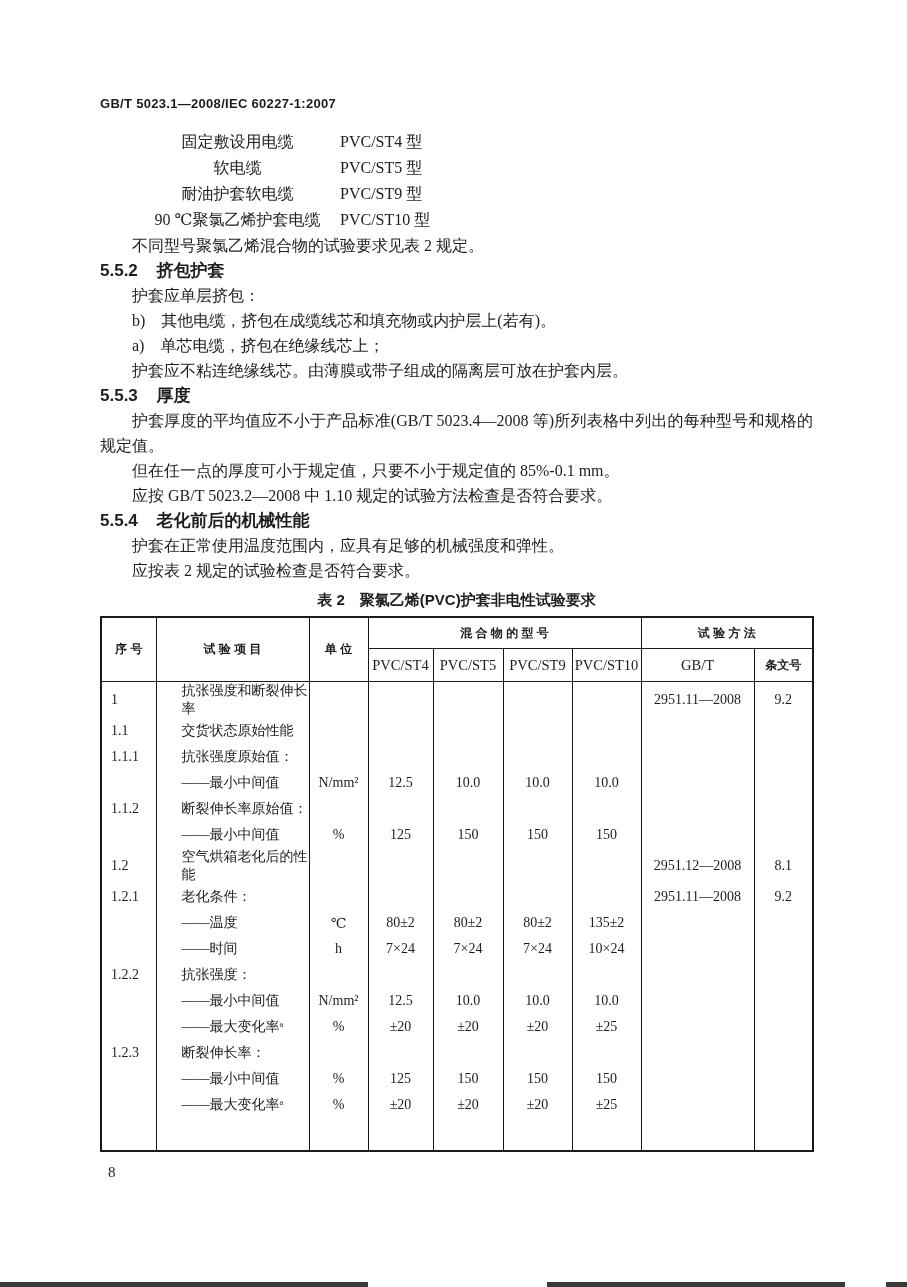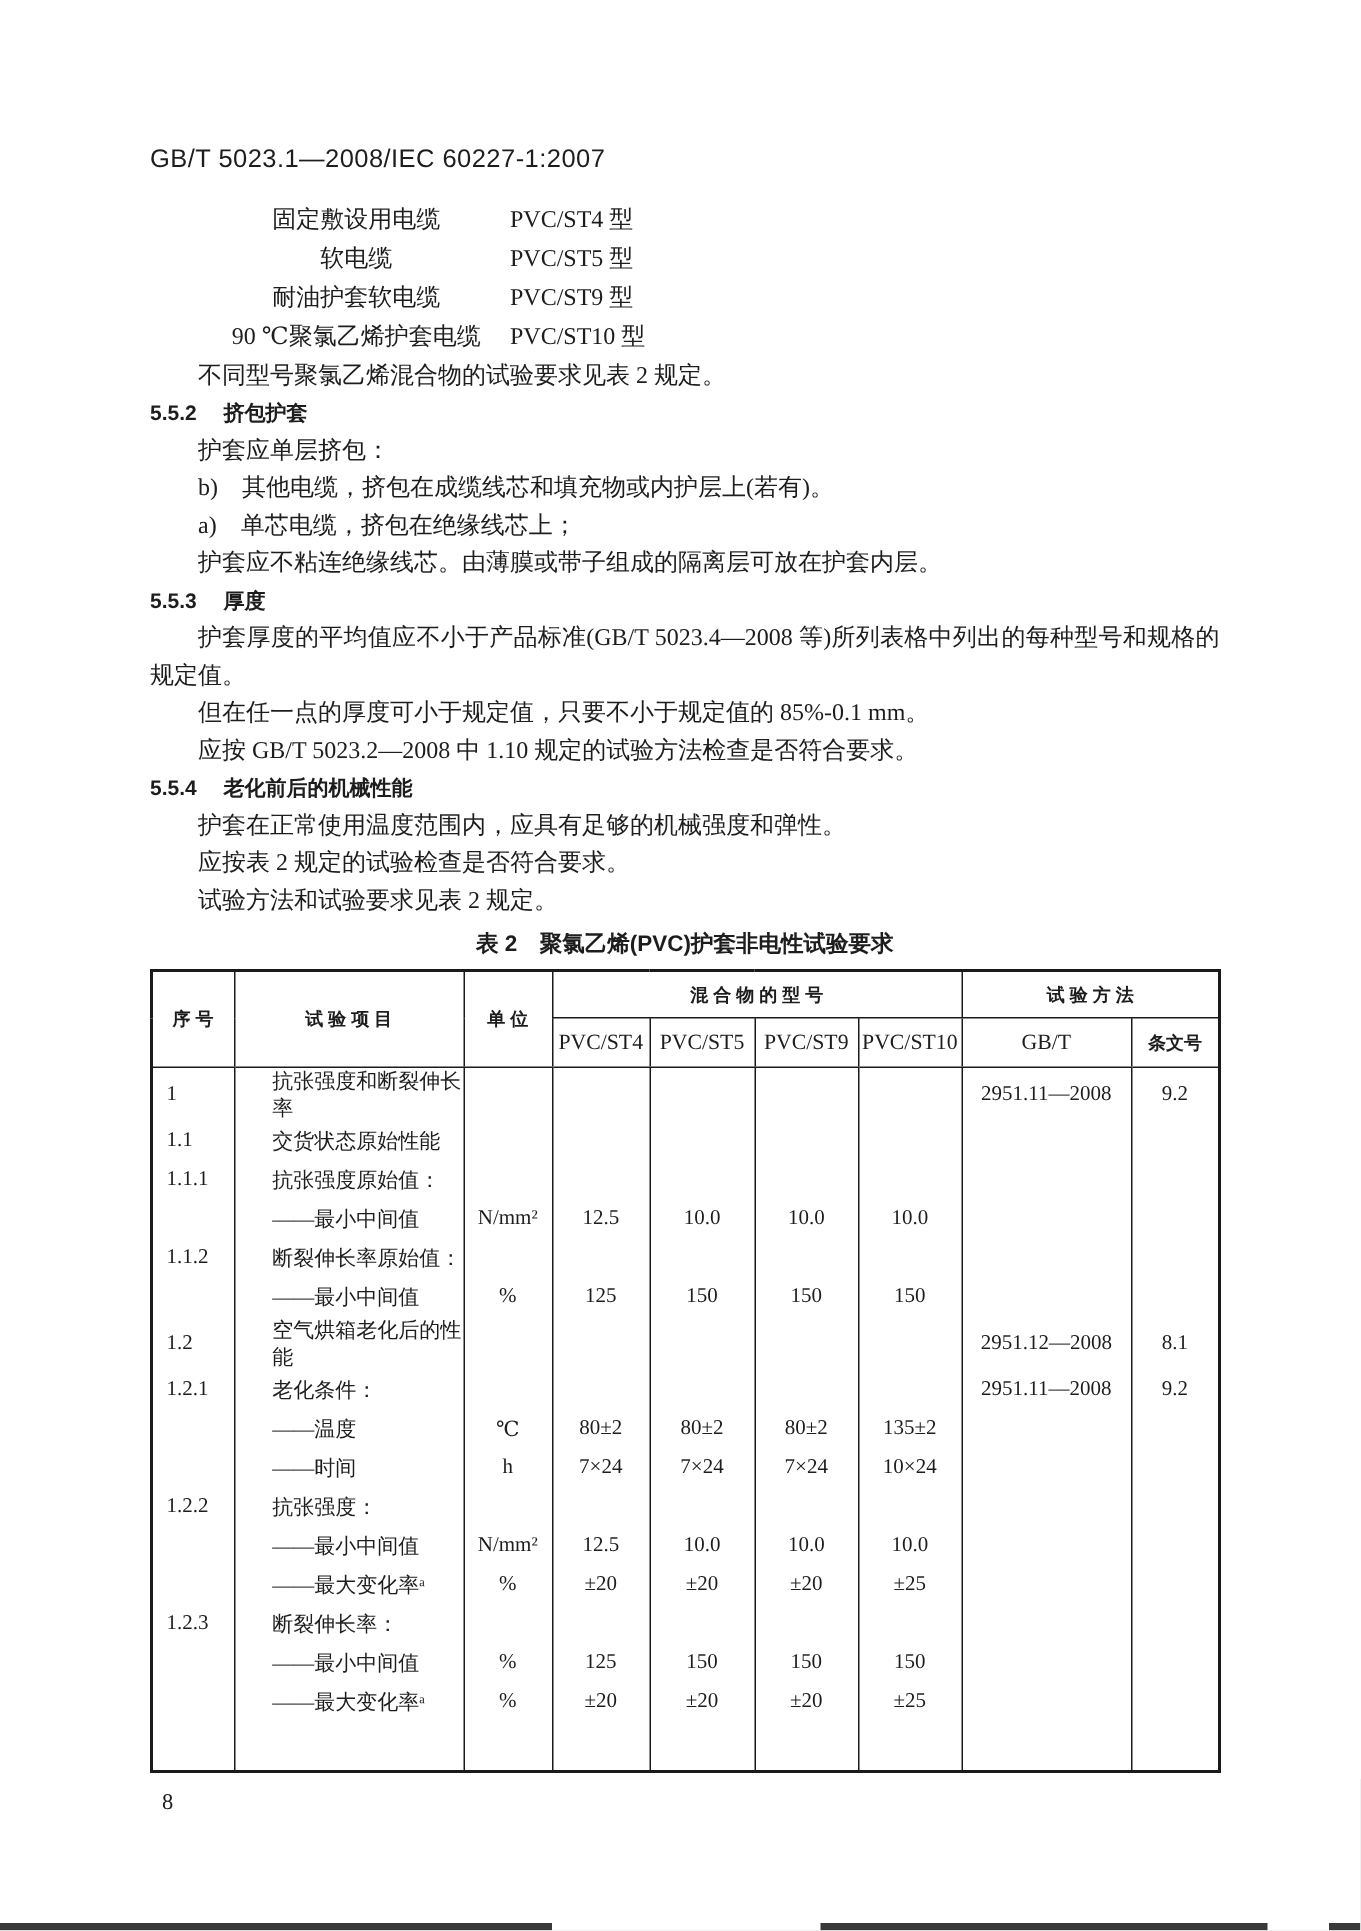--- a/index.html
+++ b/index.html
@@ -11,7 +11,7 @@
   .content{padding:96px 94px 0 100px;}
   .doc-header{
     font-family:"Liberation Sans","DejaVu Sans",sans-serif;
-    font-weight:normal;font-size:17px;letter-spacing:.3px;
+    font-weight:bold;font-size:13px;letter-spacing:.3px;
   }
   .cable-list{margin-top:18px;text-align:center;}
   .cable-row{height:26px;line-height:26px;padding-left:35px;font-size:16px;display:flex;}

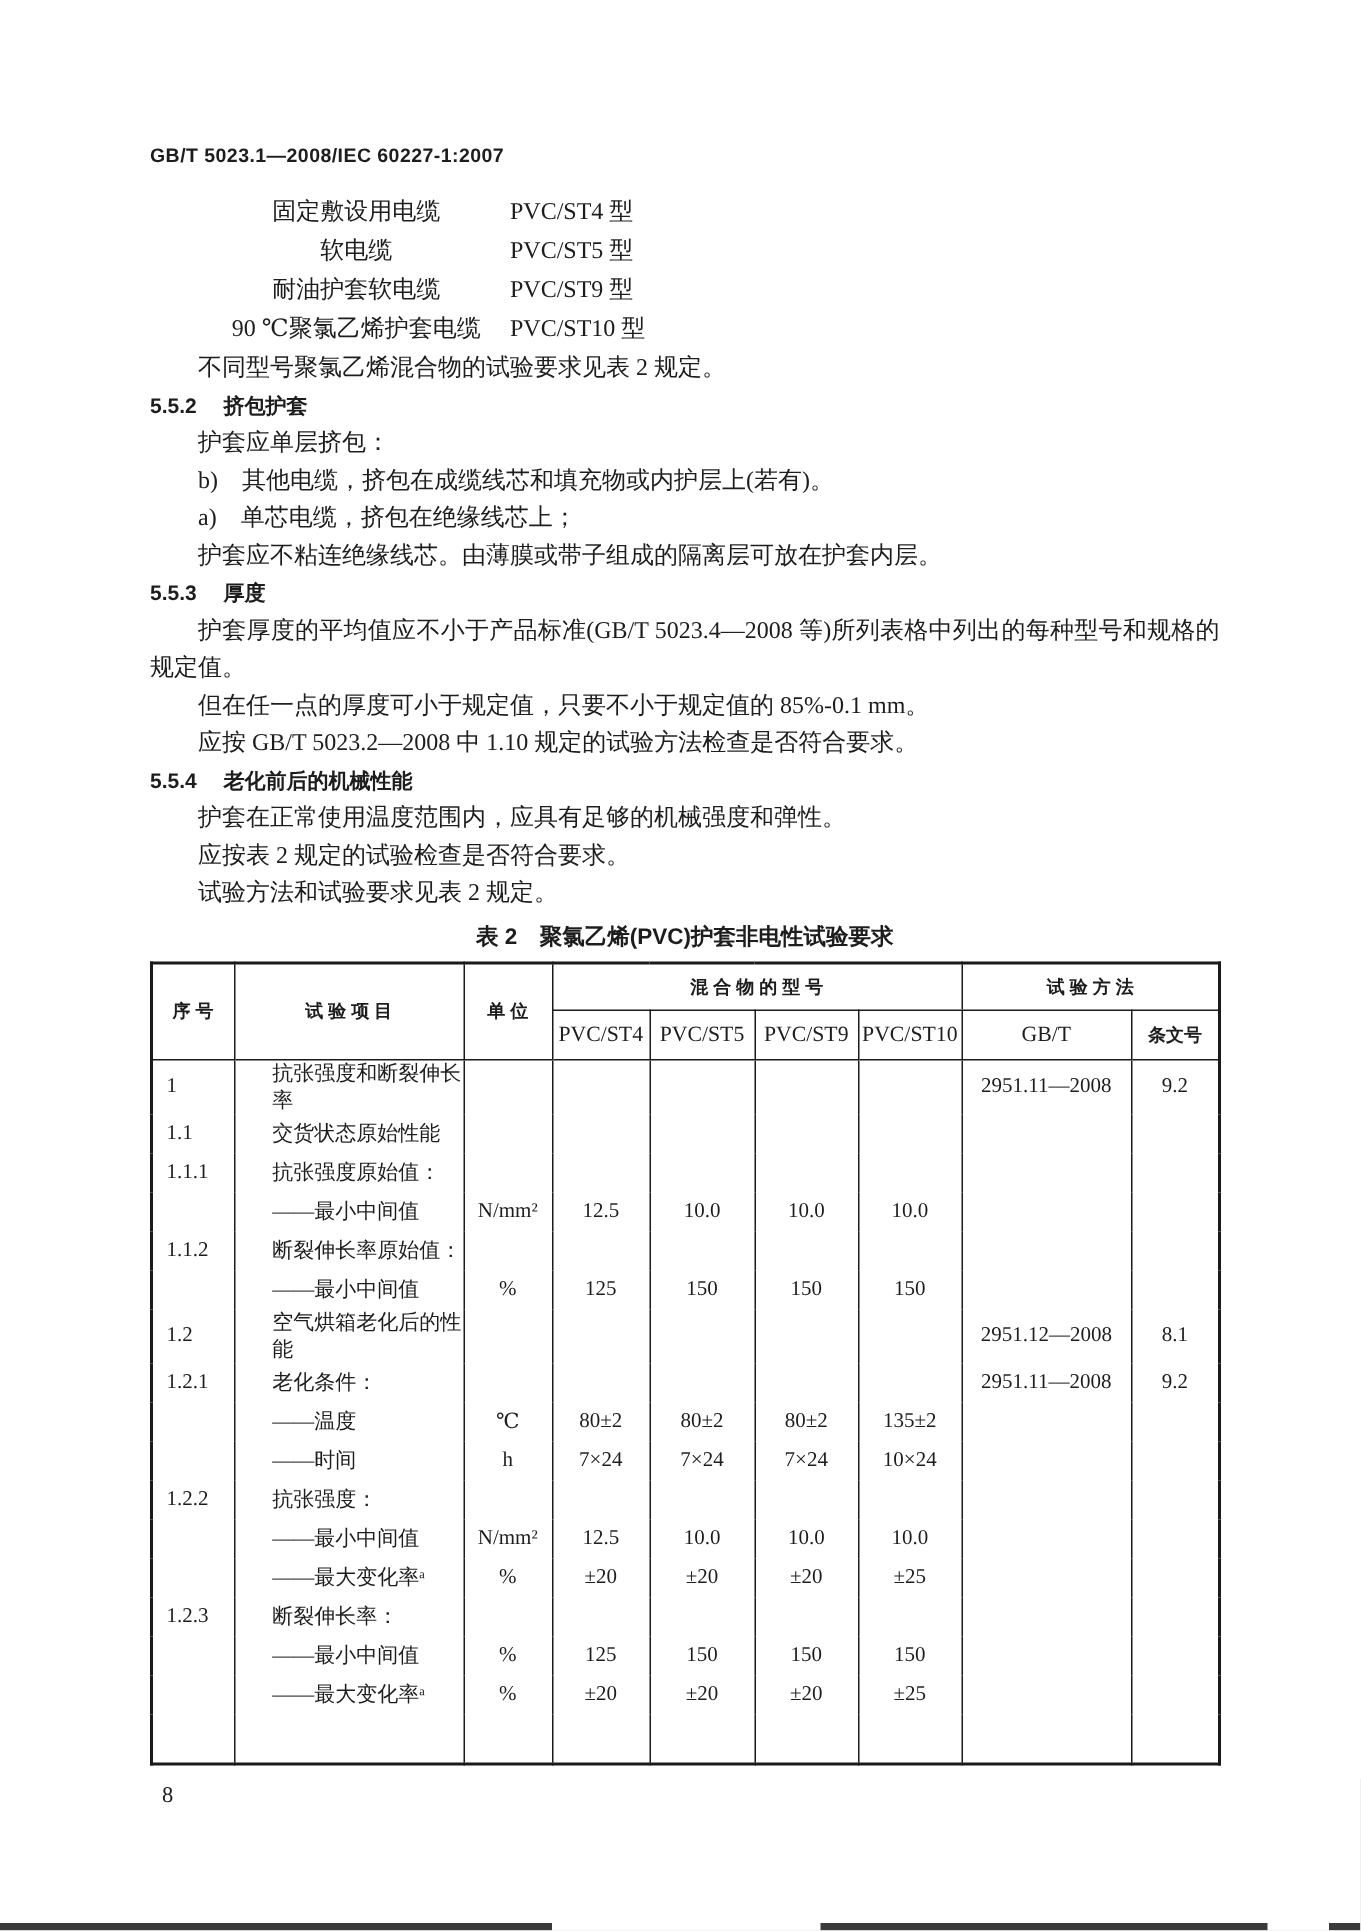--- a/index.html
+++ b/index.html
@@ -19,7 +19,7 @@
   .cable-type{}
   .para{margin:0;font-size:16px;line-height:25px;text-indent:2em;text-align:justify;}
   .sec{
-    margin:0;font-size:14px;line-height:25px;font-weight:bold;
+    margin:0;font-size:17px;line-height:25px;font-weight:bold;
     font-family:"Liberation Sans","DejaVu Sans",sans-serif;
   }
   .sec .sec-num{margin-right:14px;}

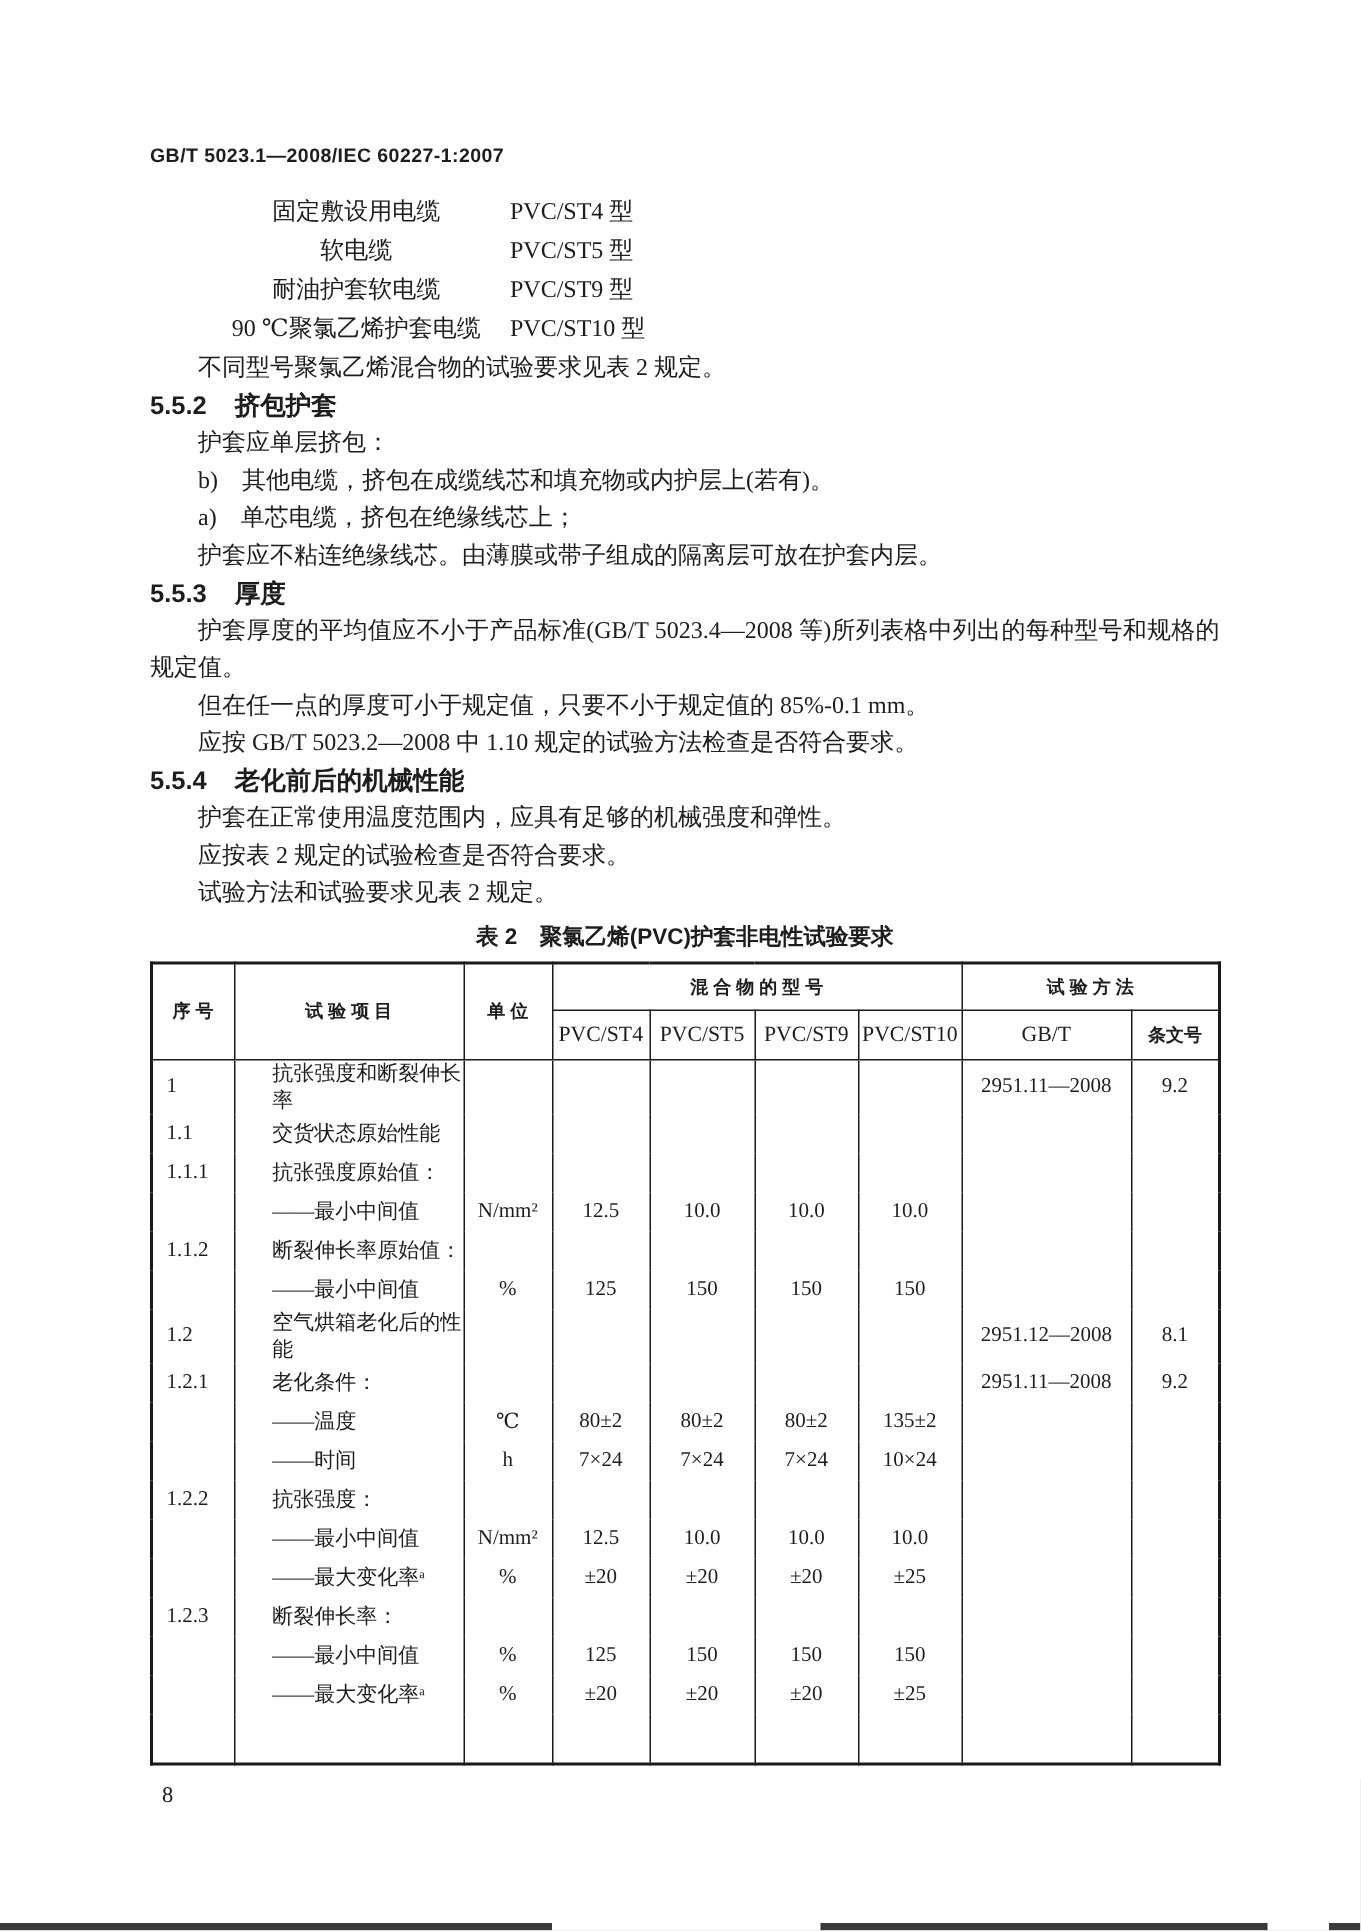--- a/index.html
+++ b/index.html
@@ -112,7 +112,6 @@
     </h3>
     <p class="para">护套在正常使用温度范围内，应具有足够的机械强度和弹性。</p>
     <p class="para">应按表 2 规定的试验检查是否符合要求。</p>
-    <p class="para">试验方法和试验要求见表 2 规定。</p>
 
     <div class="tbl-title">表 2　聚氯乙烯(PVC)护套非电性试验要求</div>
 

